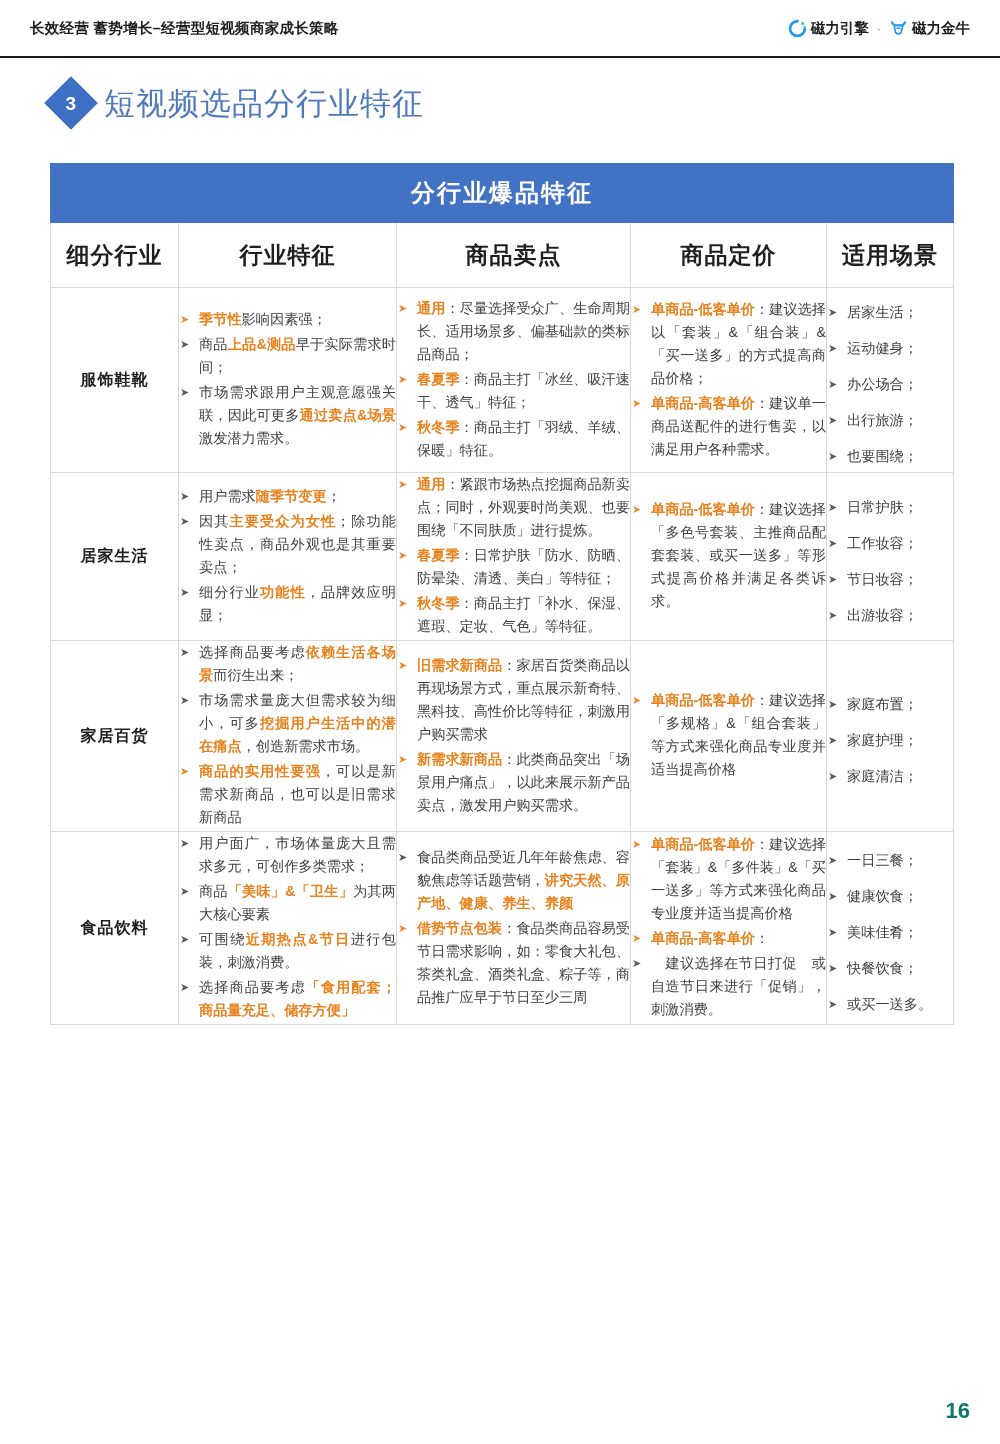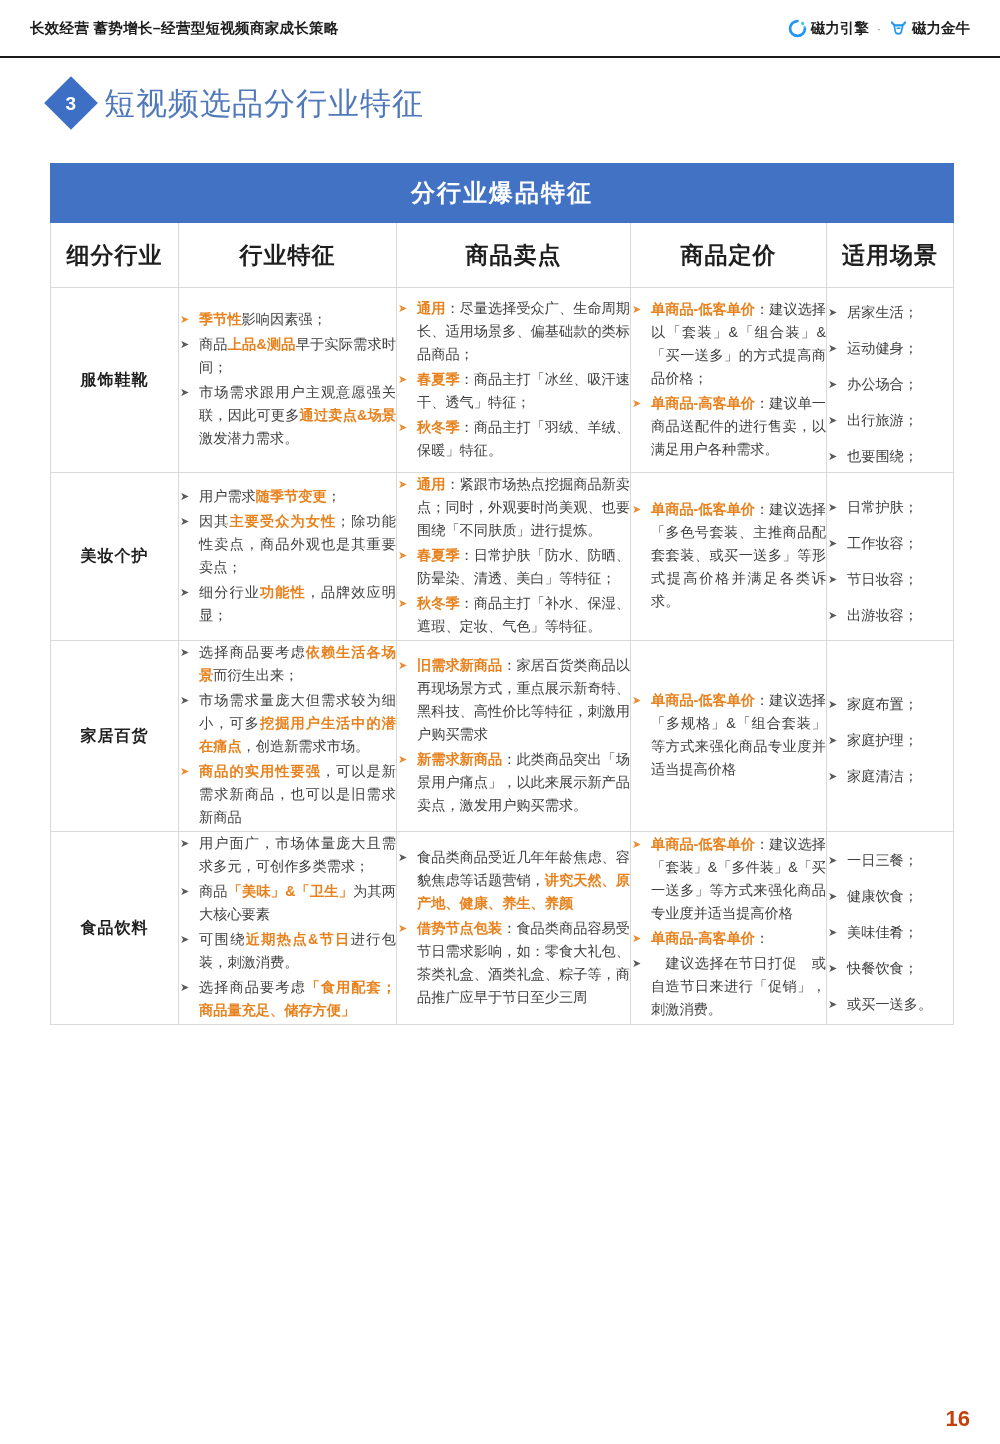--- a/index.html
+++ b/index.html
@@ -270,7 +270,7 @@
           </td>
         </tr>
         <tr>
-          <td class="cat-cell">美妆个护</td>
+          <td class="cat-cell">居家生活</td>
           <td class="list-cell">
             <ul class="bl">
               <li><span class="plain">用户需求</span><span class="hl">随季节变更</span><span class="plain">；</span></li>

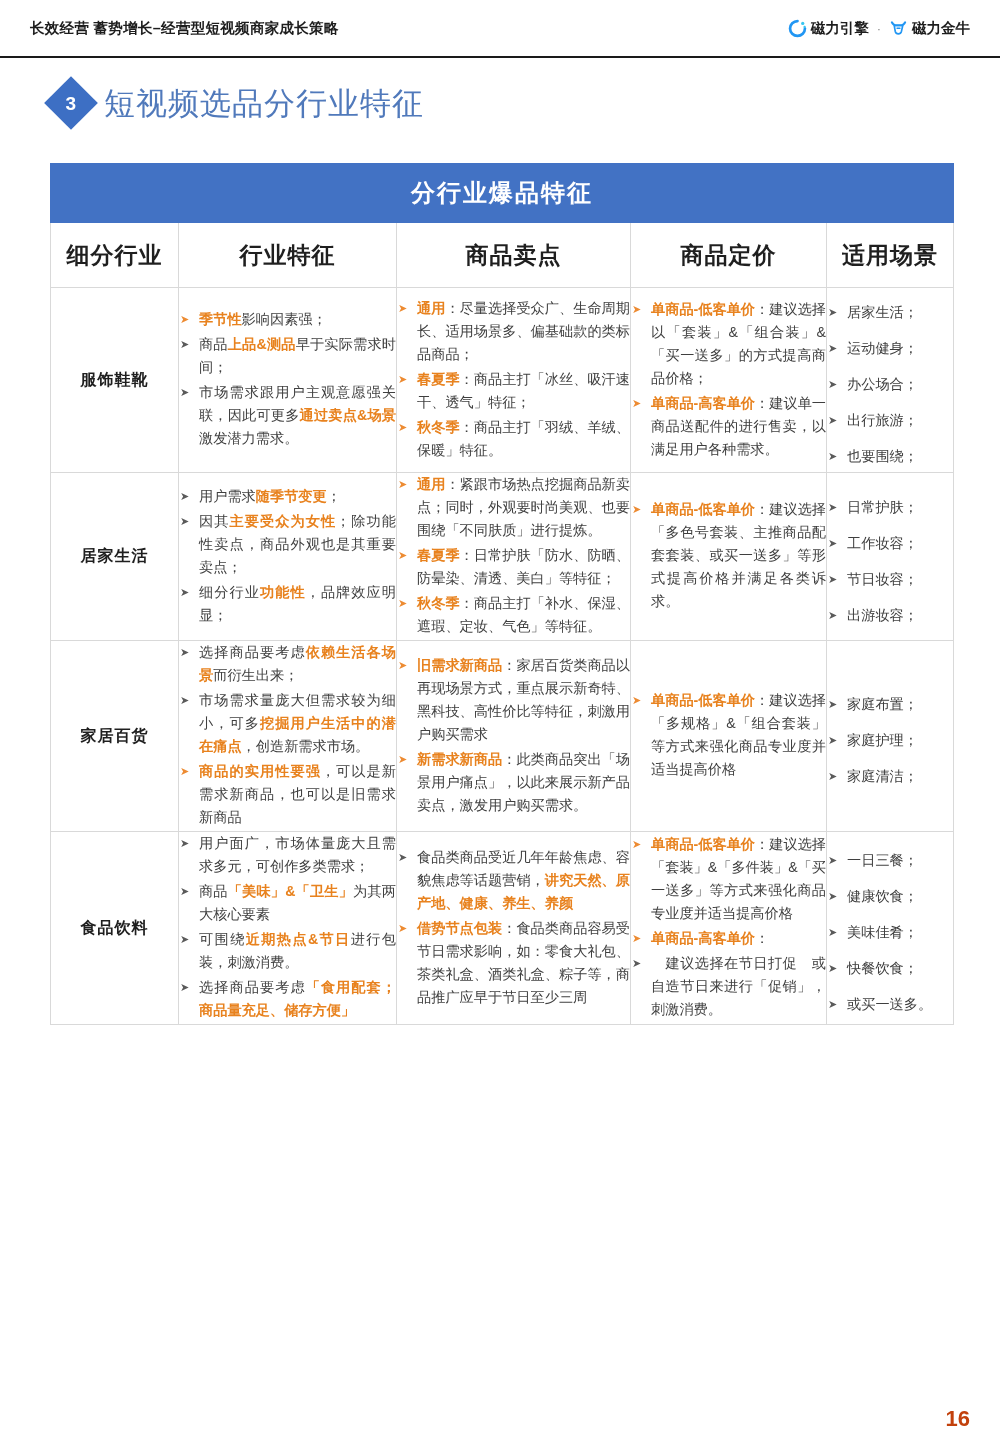--- a/index.html
+++ b/index.html
@@ -174,10 +174,10 @@
   .page-number {
     position: absolute;
     right: 30px;
-    bottom: 12px;
+    bottom: 20px;
     font-size: 22px;
     font-weight: bold;
-    color: #c2410c;
+    color: #0f766e;
   }
 </style>
 </head>

